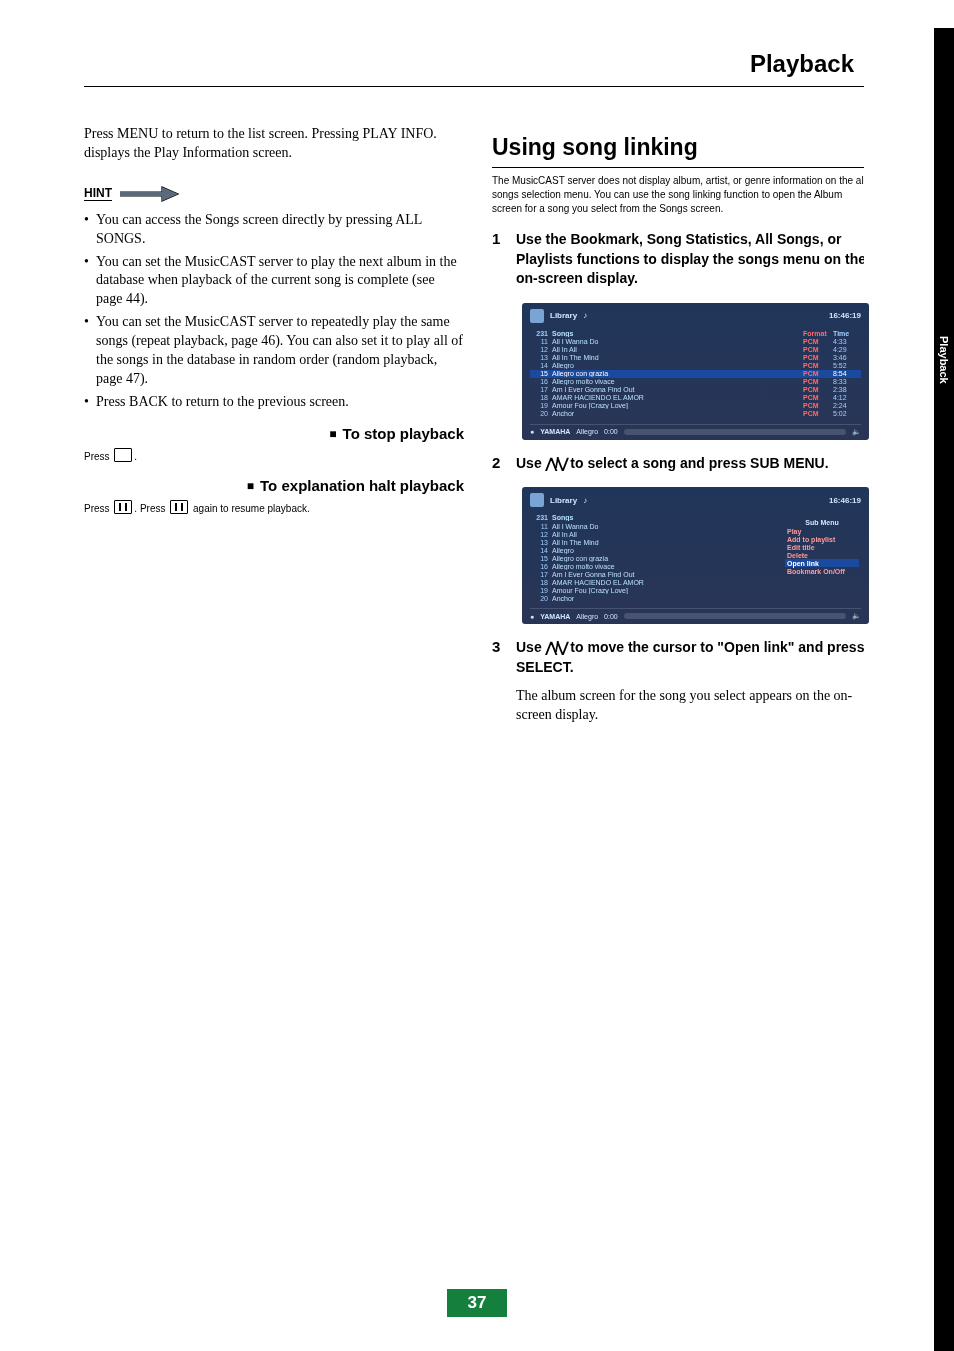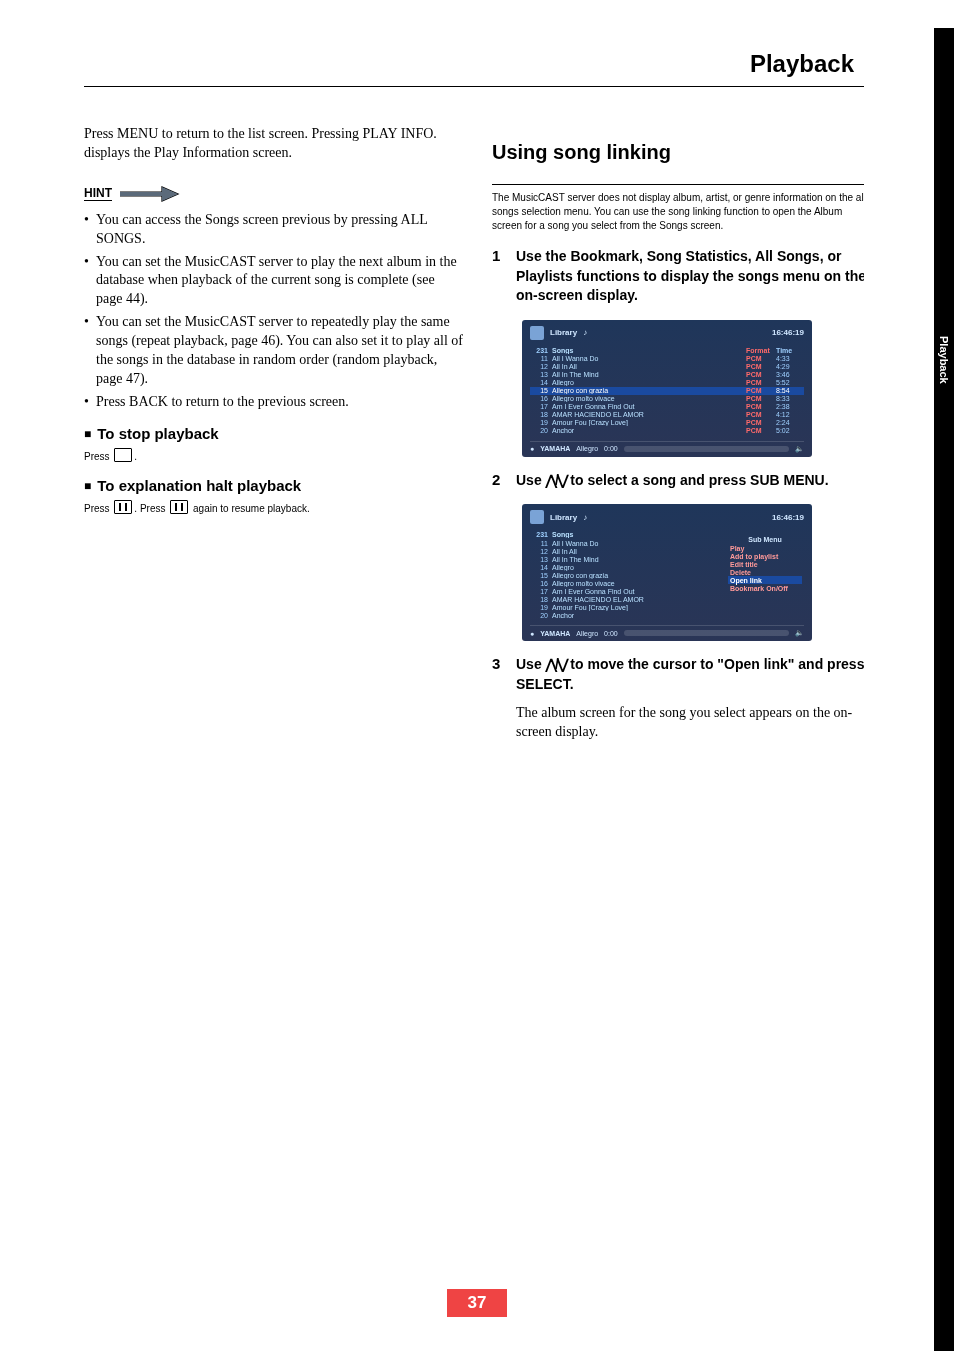--- a/index.html
+++ b/index.html
@@ -154,11 +154,11 @@
 
   h2.section {
     font-family: Arial, Helvetica, sans-serif;
-    font-size: 20px;
-    font-weight: bold;
-    margin: 16px 0 6px 0;
+    font-size: 23px;
+    font-weight: bold;
+    margin: 9px 0 6px 0;
     border-bottom: 1px solid #000;
-    padding-bottom: 20px;
+    padding-bottom: 6px;
   }
   .sans {
     font-family: Arial, Helvetica, sans-serif;

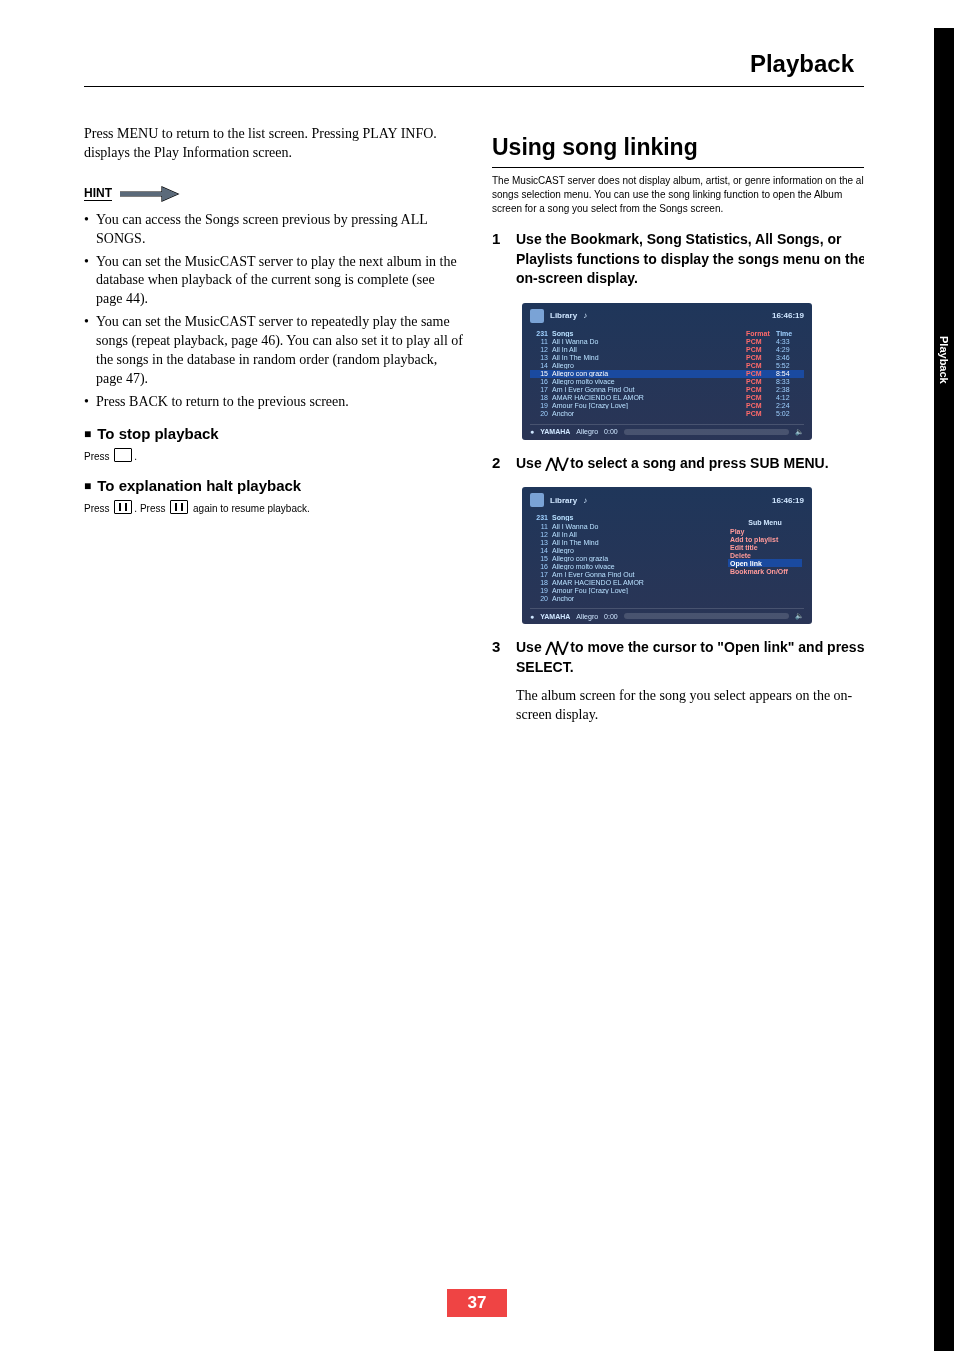--- a/index.html
+++ b/index.html
@@ -316,7 +316,7 @@
       </div>
 
       <ul class="bullets">
-        <li>You can access the Songs screen previous by pressing ALL SONGS.</li>
+        <li>You can access the Songs screen directly by pressing ALL SONGS.</li>
         <li>You can set the MusicCAST server to play the next album in the database when playback of the current song is complete (see page 44).</li>
         <li>You can set the MusicCAST server to repeatedly play the same songs (repeat playback, page 46). You can also set it to play all of the songs in the database in random order (random playback, page 47).</li>
         <li>Press BACK to return to the previous screen.</li>

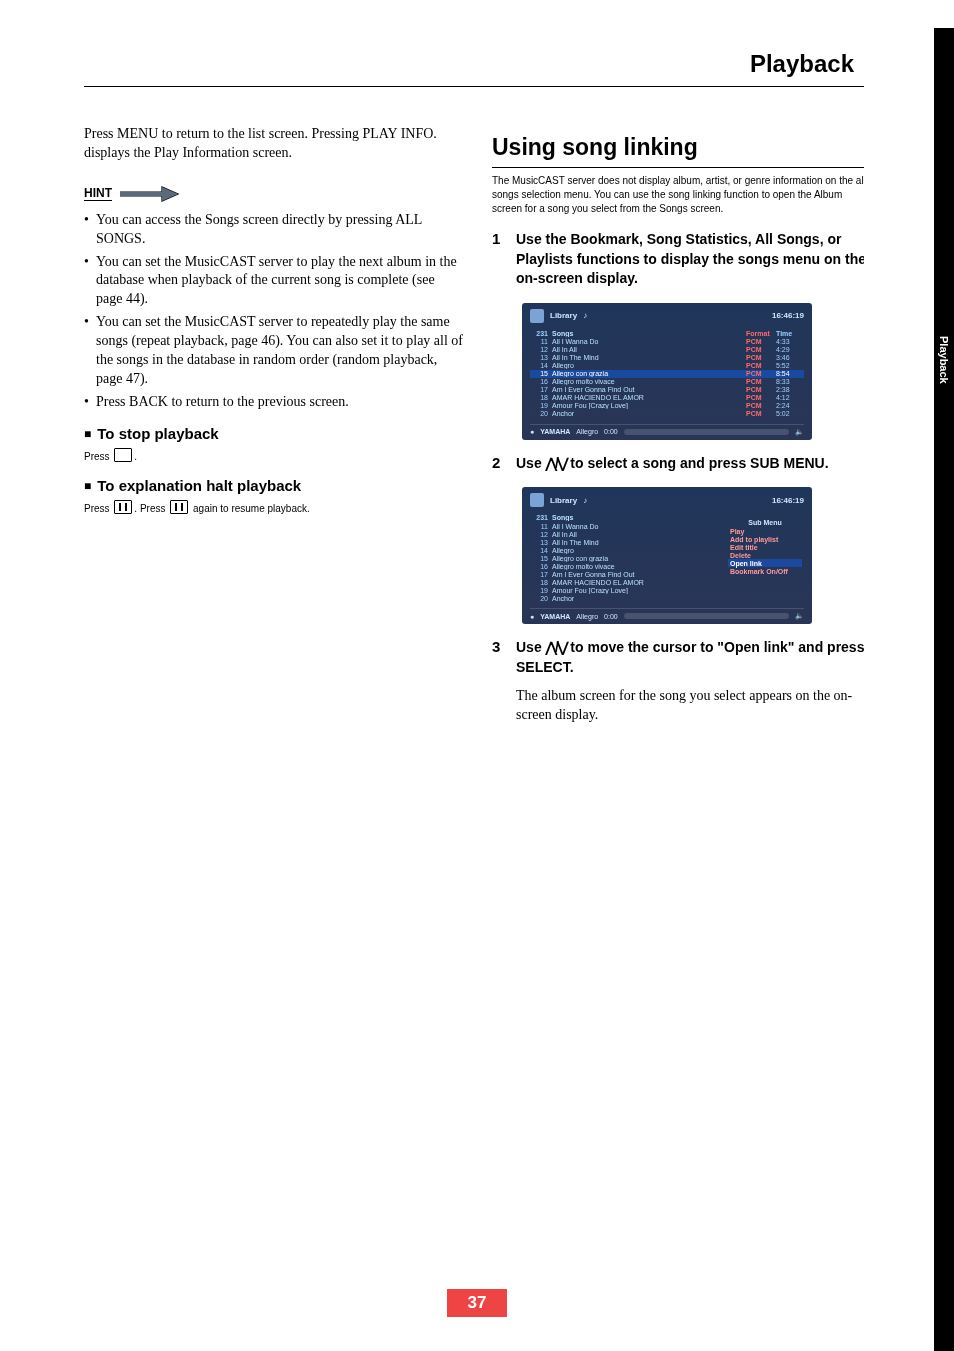--- a/index.html
+++ b/index.html
@@ -193,7 +193,7 @@
 
   
   .osd {
-    width: 290px;
+    width: 347px;
     background: #2a3a5a;
     background: linear-gradient(180deg, #1f365a 0%, #2a3556 100%);
     border-radius: 3px;

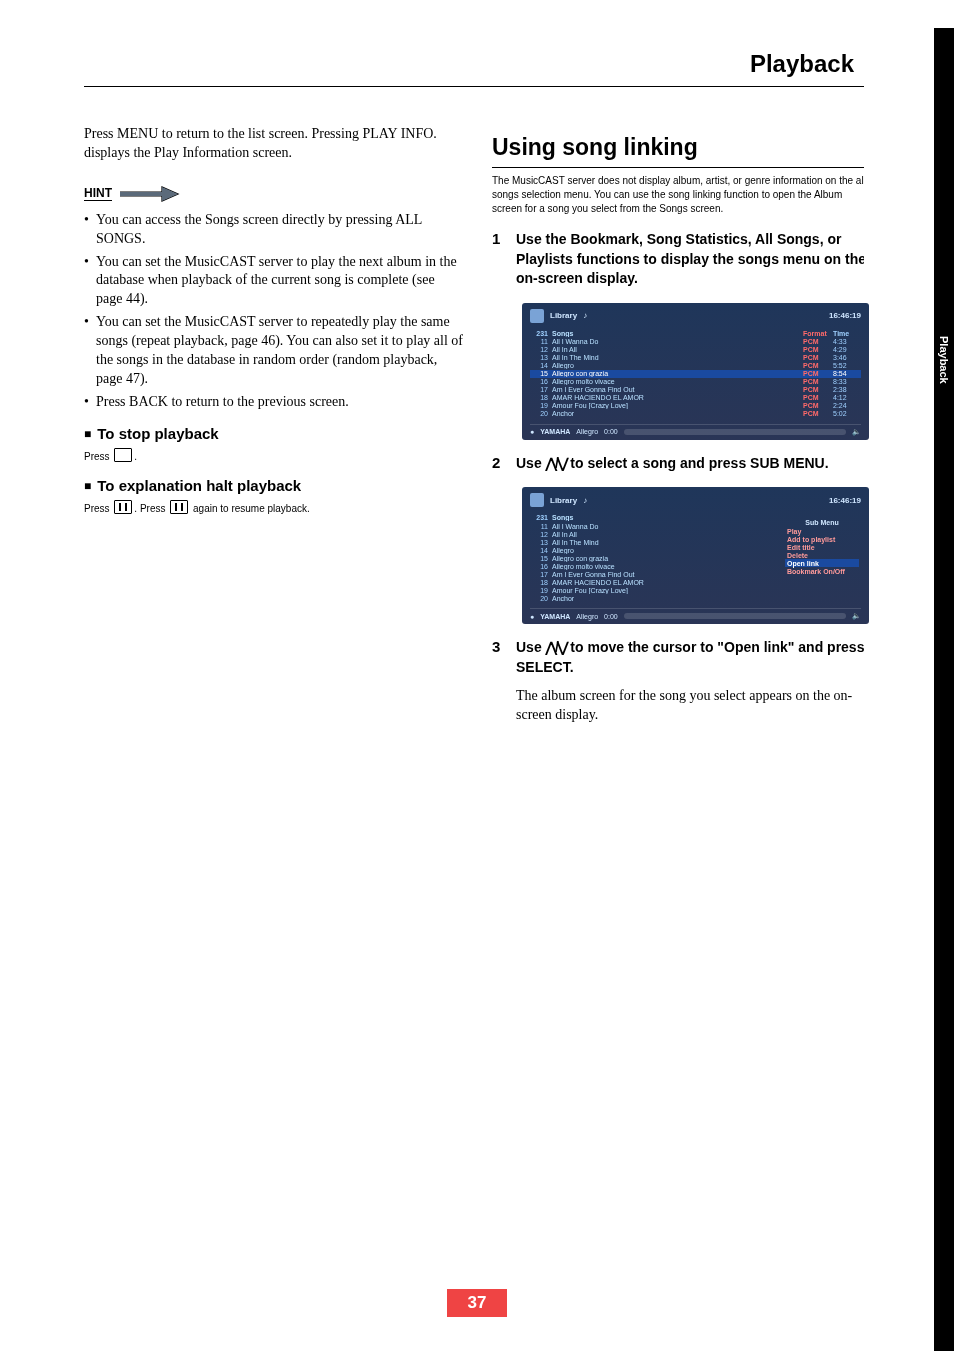--- a/index.html
+++ b/index.html
@@ -114,6 +114,7 @@
     font-size: 15px;
     margin-top: 13px;
     margin-bottom: 6px;
+    text-align: right;
   }
   .subhead .square {
     font-size: 12px;

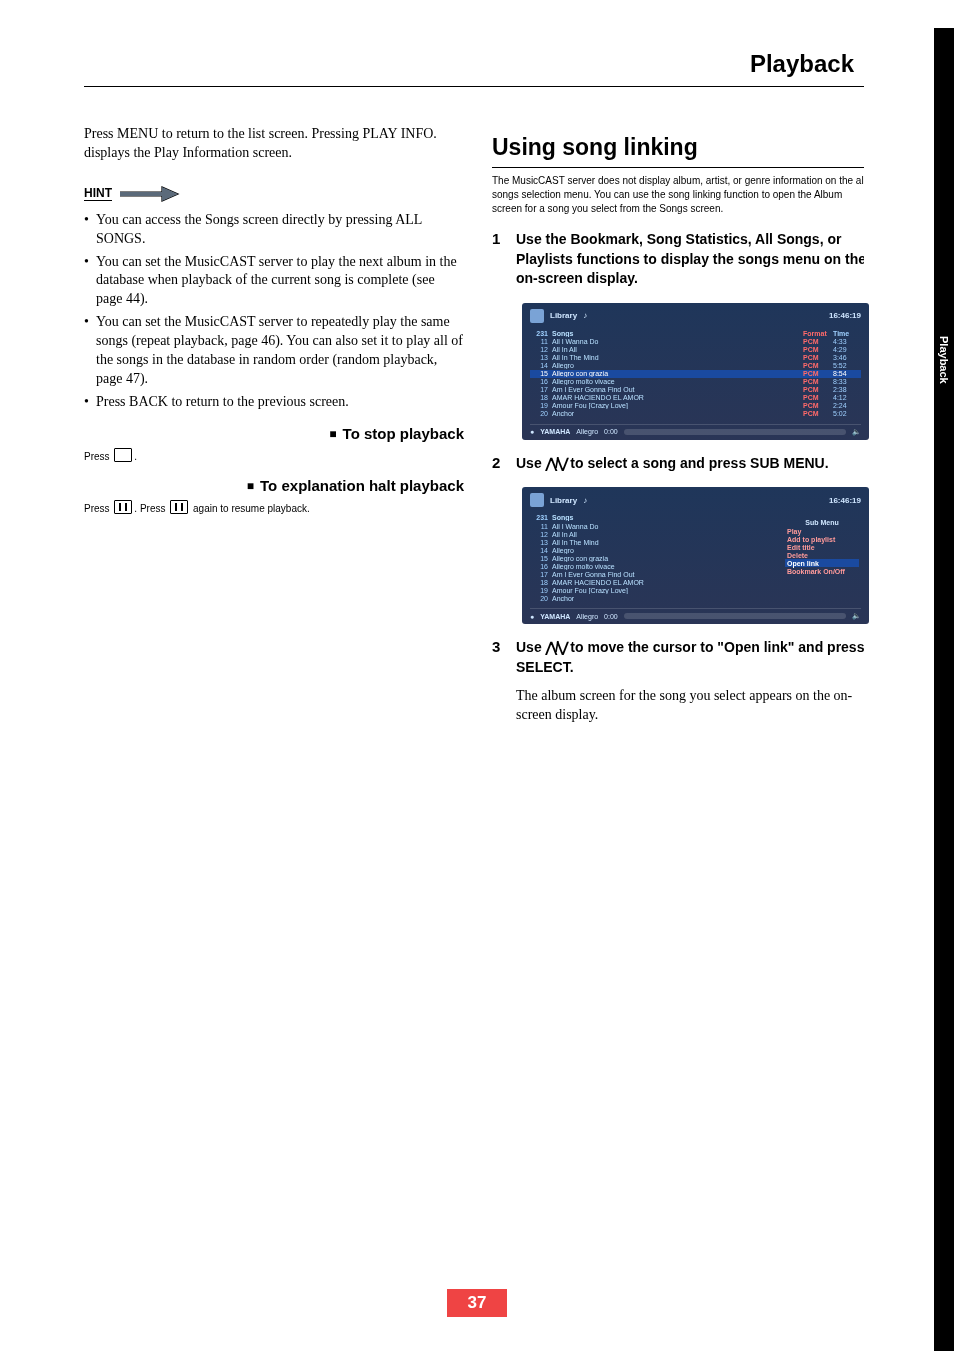--- a/index.html
+++ b/index.html
@@ -282,7 +282,7 @@
     left: 50%;
     bottom: 34px;
     transform: translateX(-50%);
-    background: #ef4444;
+    background: #15803d;
     color: #fff;
     font-family: Arial, Helvetica, sans-serif;
     font-weight: bold;

